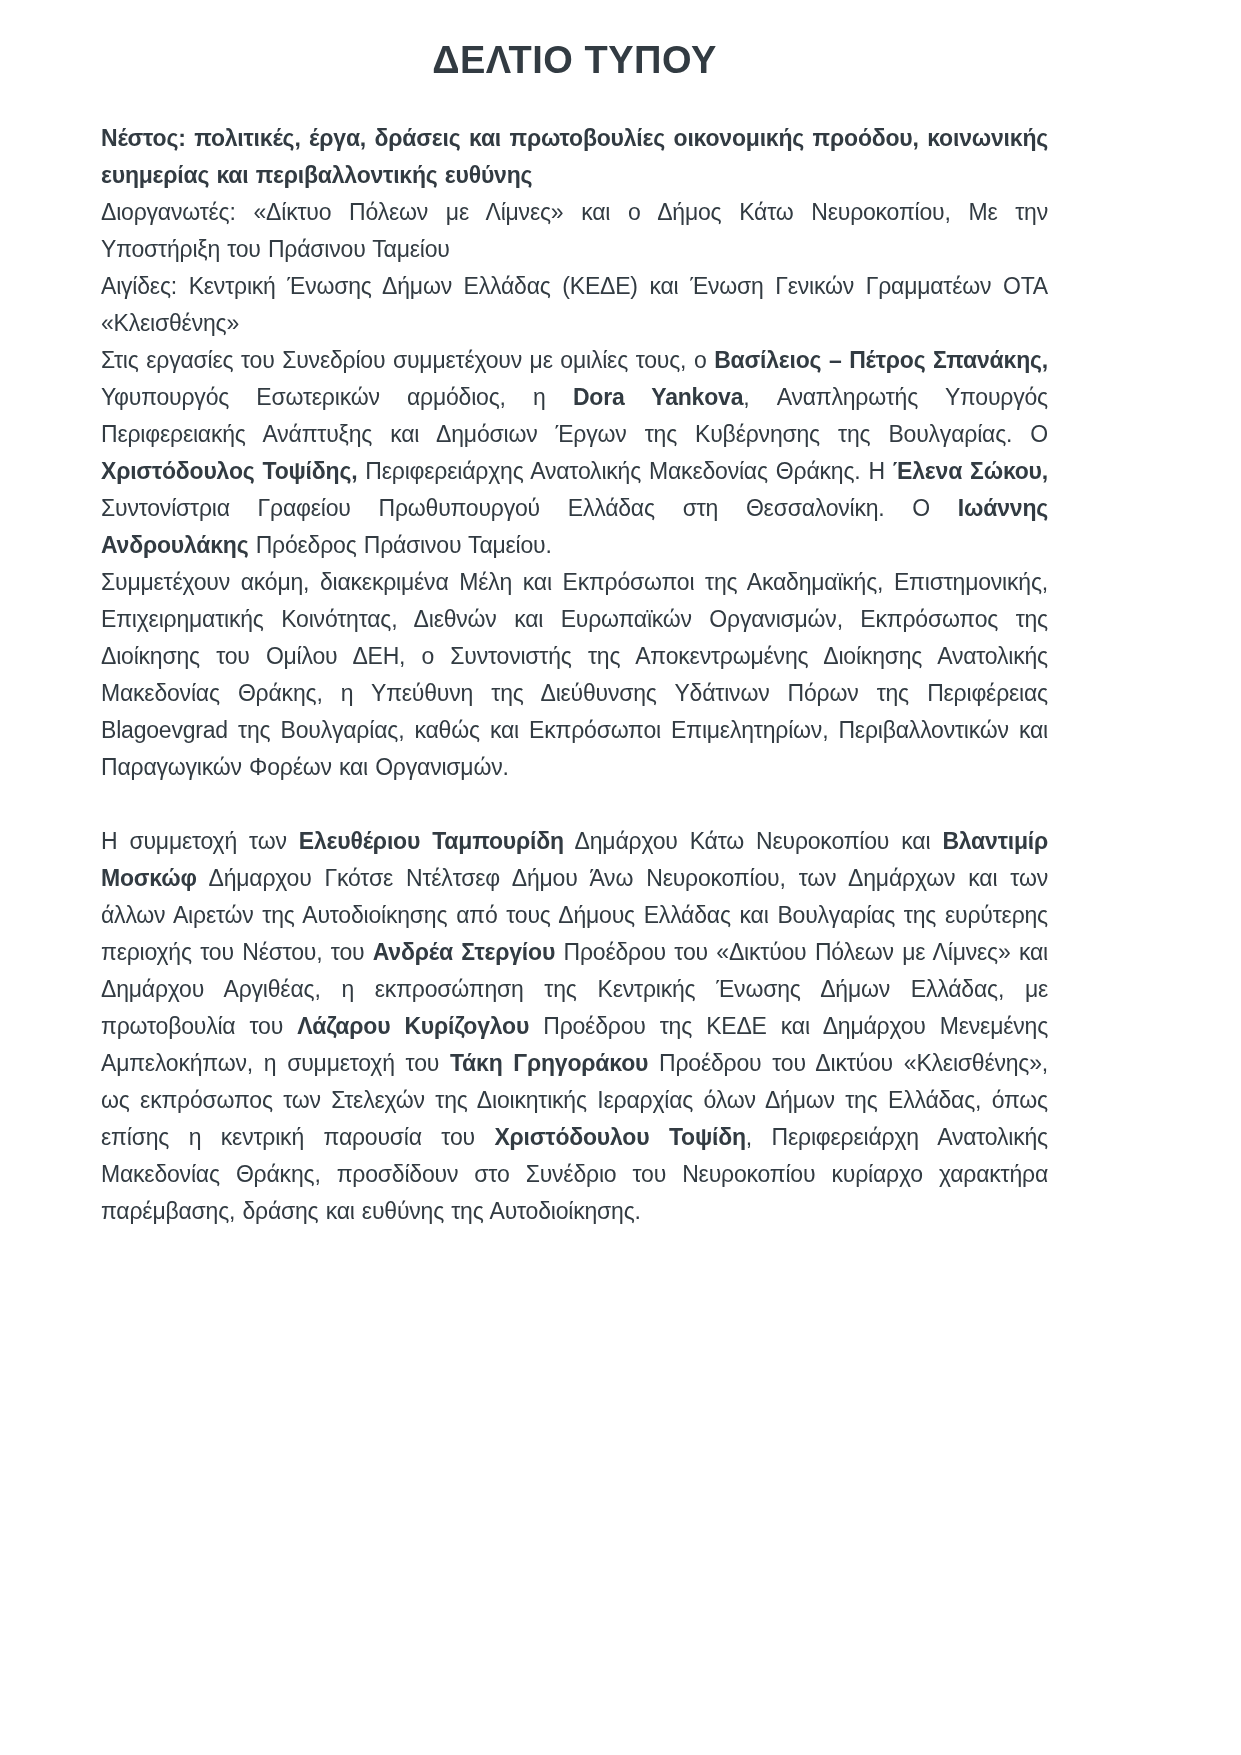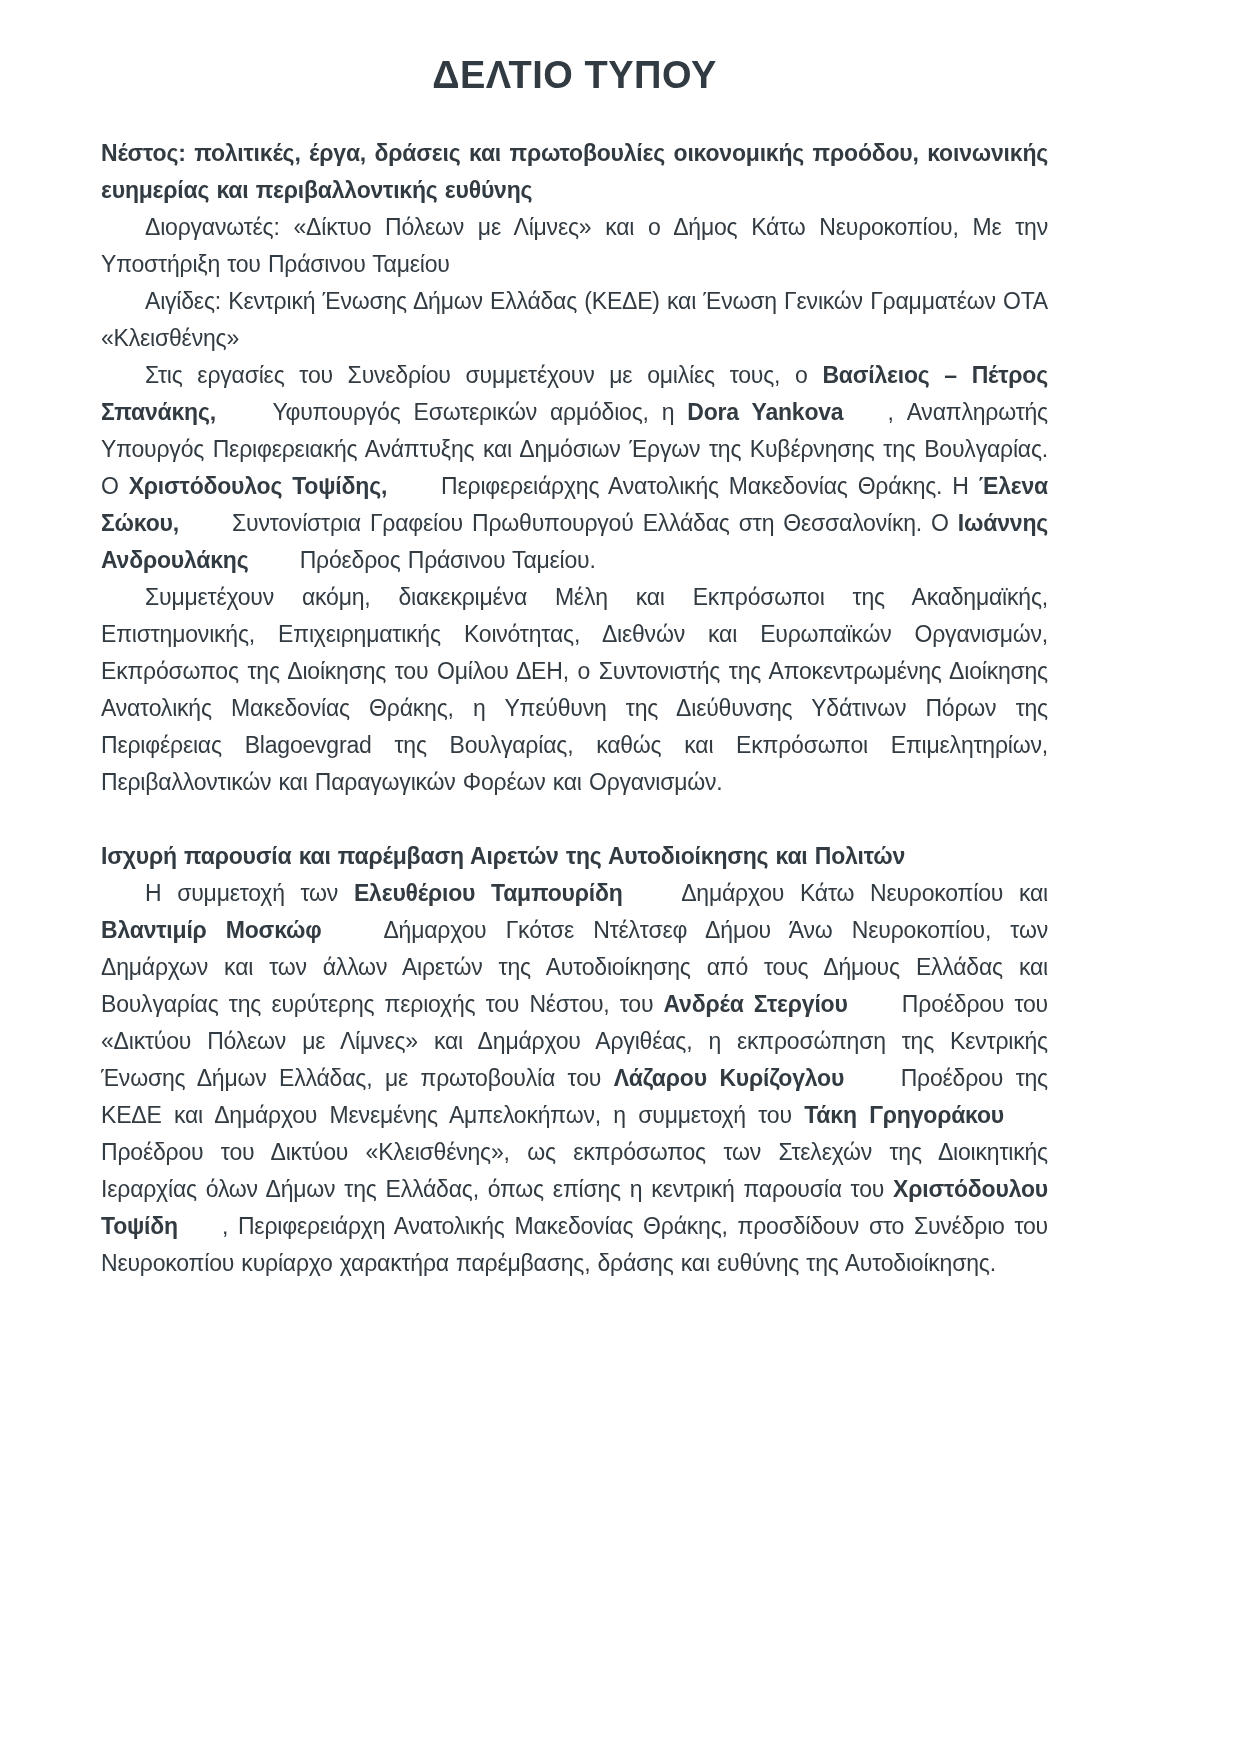--- a/index.html
+++ b/index.html
@@ -13,7 +13,7 @@
     height: 1755px;
     box-sizing: border-box;
     background: #ffffff;
-    padding: 51px 101px 0 101px;
+    padding: 36px 101px 0 101px;
     overflow: hidden;
     font-family: "Liberation Sans", "DejaVu Sans", sans-serif;
     color: #323b42;

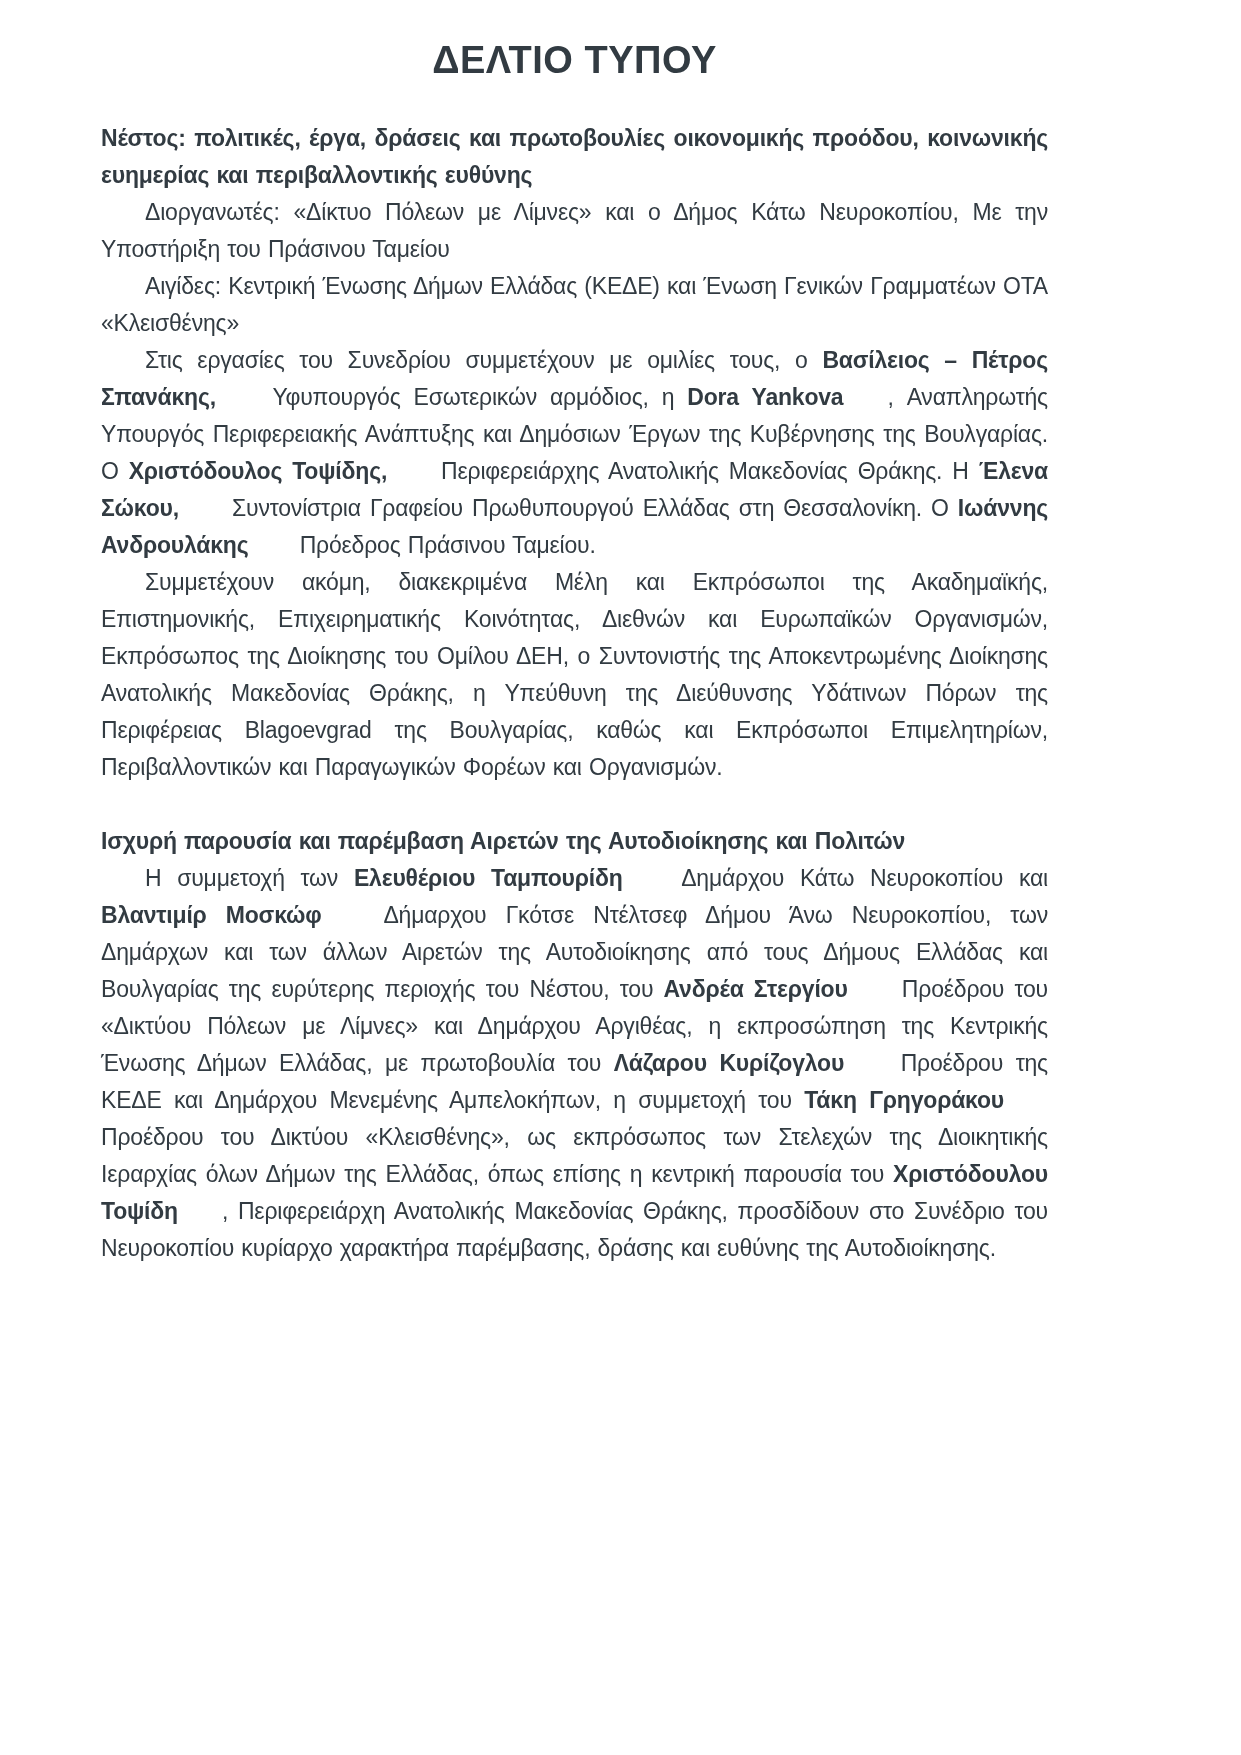--- a/index.html
+++ b/index.html
@@ -41,7 +41,7 @@
     height: 37px;
   }
   .paragraphs span.b { font-weight: 700; }
-  .paragraphs span.r { font-weight: 400; margin-left: 44px; }
+  .paragraphs span.r { font-weight: 400; }
 </style>
 </head>
 <body>

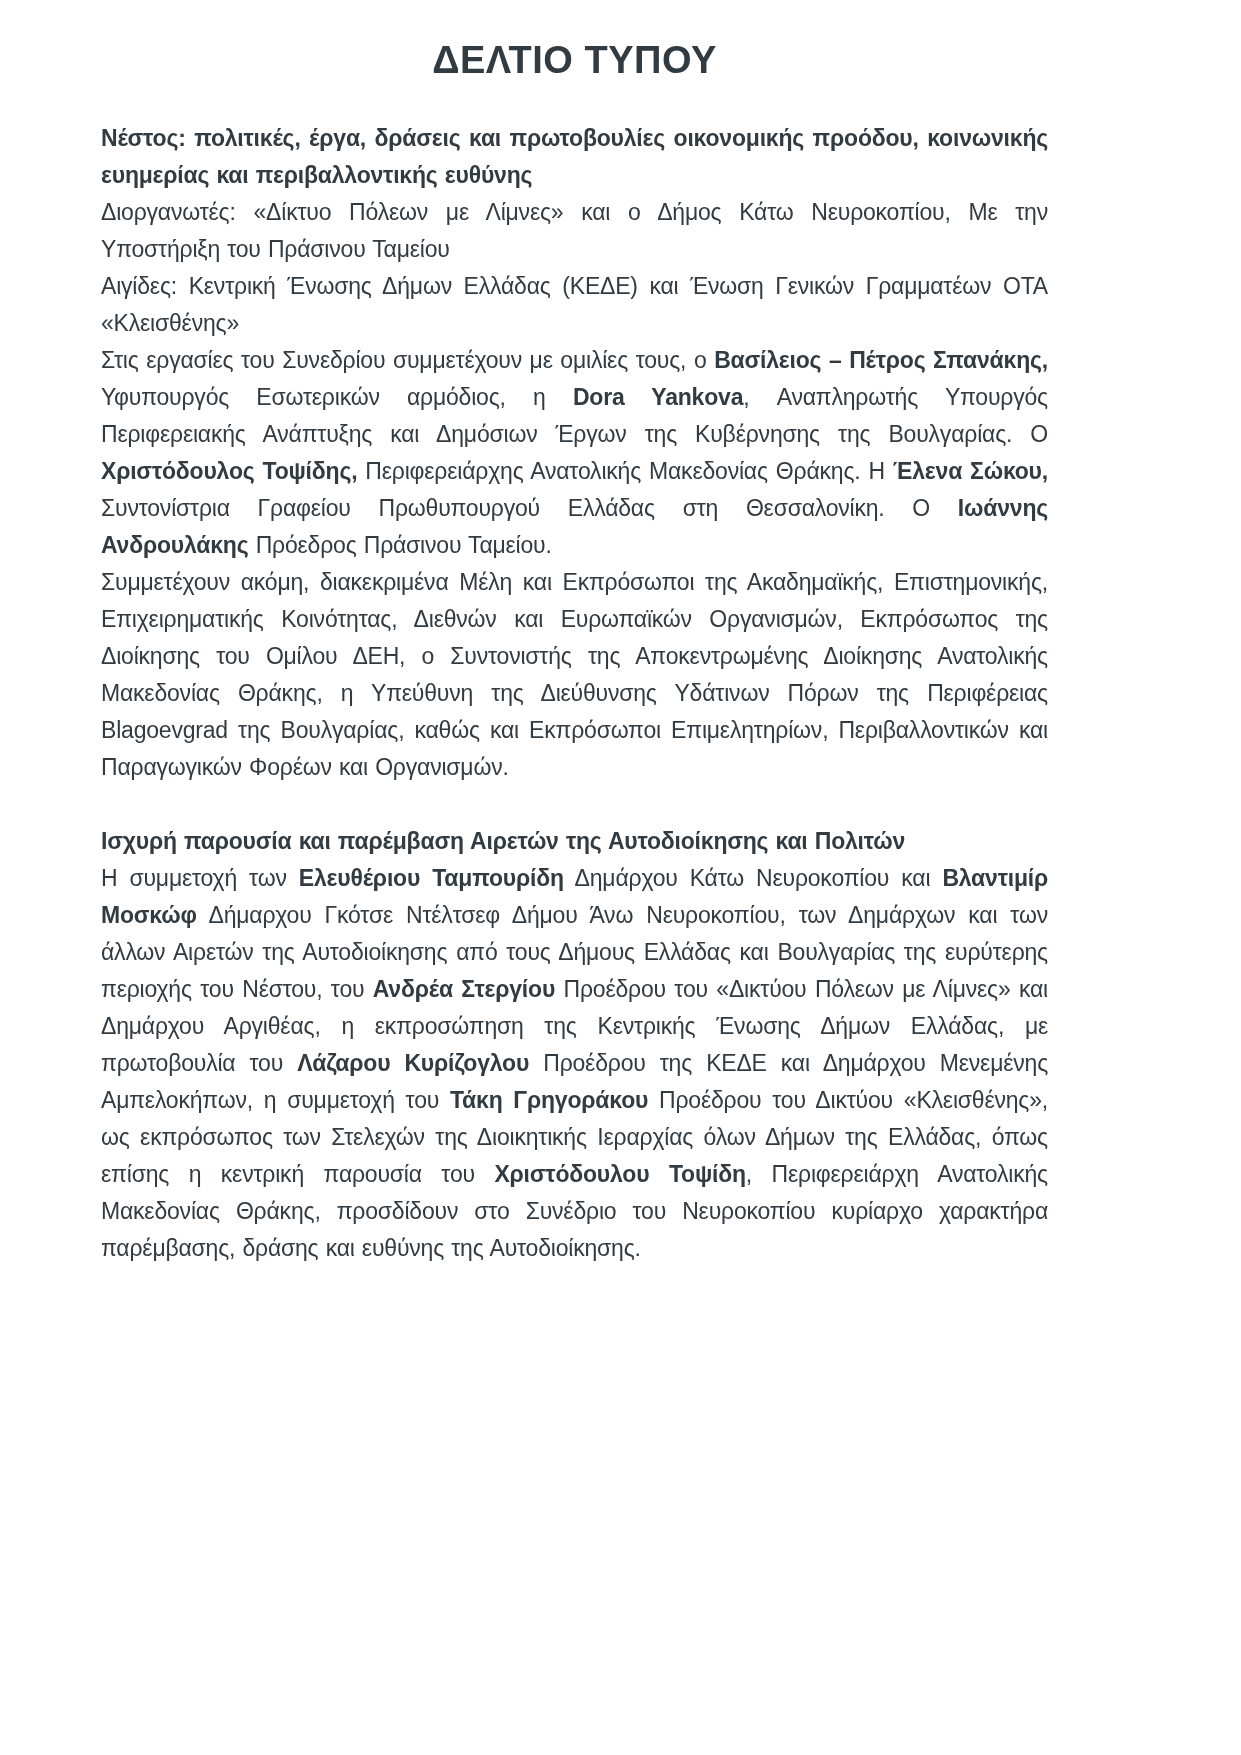--- a/index.html
+++ b/index.html
@@ -55,7 +55,6 @@
       <p class="para"><span class="r">Στις εργασίες του Συνεδρίου συμμετέχουν με ομιλίες τους, ο </span><span class="b">Βασίλειος – Πέτρος Σπανάκης,</span><span class="r"> Υφυπουργός Εσωτερικών αρμόδιος, η </span><span class="b">Dora Yankova</span><span class="r">, Αναπληρωτής Υπουργός Περιφερειακής Ανάπτυξης και Δημόσιων Έργων της Κυβέρνησης της Βουλγαρίας. Ο </span><span class="b">Χριστόδουλος Τοψίδης,</span><span class="r"> Περιφερειάρχης Ανατολικής Μακεδονίας Θράκης. Η </span><span class="b">Έλενα Σώκου,</span><span class="r"> Συντονίστρια Γραφείου Πρωθυπουργού Ελλάδας στη Θεσσαλονίκη. Ο </span><span class="b">Ιωάννης Ανδρουλάκης</span><span class="r"> Πρόεδρος Πράσινου Ταμείου.</span></p>
       <p class="para"><span class="r">Συμμετέχουν ακόμη, διακεκριμένα Μέλη και Εκπρόσωποι της Ακαδημαϊκής, Επιστημονικής, Επιχειρηματικής Κοινότητας, Διεθνών και Ευρωπαϊκών Οργανισμών, Εκπρόσωπος της Διοίκησης του Ομίλου ΔΕΗ, ο Συντονιστής της Αποκεντρωμένης Διοίκησης Ανατολικής Μακεδονίας Θράκης, η Υπεύθυνη της Διεύθυνσης Υδάτινων Πόρων της Περιφέρειας Blagoevgrad της Βουλγαρίας, καθώς και Εκπρόσωποι Επιμελητηρίων, Περιβαλλοντικών και Παραγωγικών Φορέων και Οργανισμών.</span></p>
       <p class="para spacer"></p>
-      <p class="para"><span class="b">Ισχυρή παρουσία και παρέμβαση Αιρετών της Αυτοδιοίκησης και Πολιτών</span></p>
       <p class="para"><span class="r">Η συμμετοχή των </span><span class="b">Ελευθέριου Ταμπουρίδη</span><span class="r"> Δημάρχου Κάτω Νευροκοπίου και </span><span class="b">Βλαντιμίρ Μοσκώφ</span><span class="r"> Δήμαρχου Γκότσε Ντέλτσεφ Δήμου Άνω Νευροκοπίου, των Δημάρχων και των άλλων Αιρετών της Αυτοδιοίκησης από τους Δήμους Ελλάδας και Βουλγαρίας της ευρύτερης περιοχής του Νέστου, του </span><span class="b">Ανδρέα Στεργίου</span><span class="r"> Προέδρου του «Δικτύου Πόλεων με Λίμνες» και Δημάρχου Αργιθέας, η εκπροσώπηση της Κεντρικής Ένωσης Δήμων Ελλάδας, με πρωτοβουλία του </span><span class="b">Λάζαρου Κυρίζογλου</span><span class="r"> Προέδρου της ΚΕΔΕ και Δημάρχου Μενεμένης Αμπελοκήπων, η συμμετοχή του </span><span class="b">Τάκη Γρηγοράκου</span><span class="r"> Προέδρου του Δικτύου «Κλεισθένης», ως εκπρόσωπος των Στελεχών της Διοικητικής Ιεραρχίας όλων Δήμων της Ελλάδας, όπως επίσης η κεντρική παρουσία του </span><span class="b">Χριστόδουλου Τοψίδη</span><span class="r">, Περιφερειάρχη Ανατολικής Μακεδονίας Θράκης, προσδίδουν στο Συνέδριο του Νευροκοπίου κυρίαρχο χαρακτήρα παρέμβασης, δράσης και ευθύνης της Αυτοδιοίκησης.</span></p>
     </div>
 </div>

